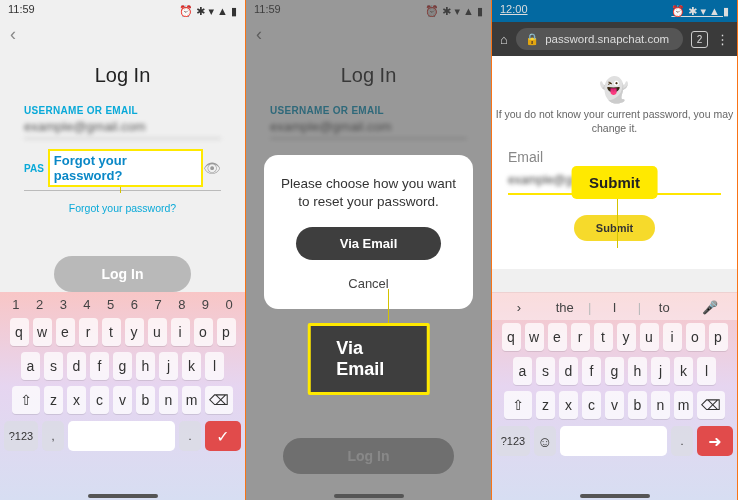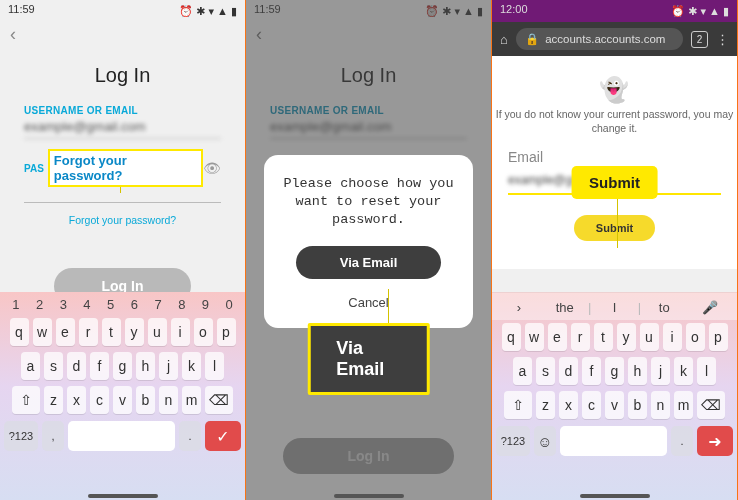--- a/index.html
+++ b/index.html
@@ -51,7 +51,7 @@
   .callout-line2 { position: absolute; width: 1px; height: 63px; background: #d4c300; left: 58%; top: 289px; z-index: 4; }
 
   
-  .phone3 .status-bar { background: #701a75; color: #ddd; }
+  .phone3 .status-bar { background: #0369a1; color: #ddd; text-decoration: underline; }
   .browser-bar { height: 34px; background: #3a3a3a; display: flex; align-items: center; padding: 0 8px; gap: 8px; color: #ddd; font-size: 13px; }
   .url-box { flex: 1; background: #555; border-radius: 15px; padding: 4px 10px; font-size: 11.5px; display: flex; align-items: center; gap: 5px; }
   .tab-count { border: 1.5px solid #ccc; border-radius: 3px; width: 17px; height: 17px; font-size: 10px; display: flex; align-items: center; justify-content: center; }

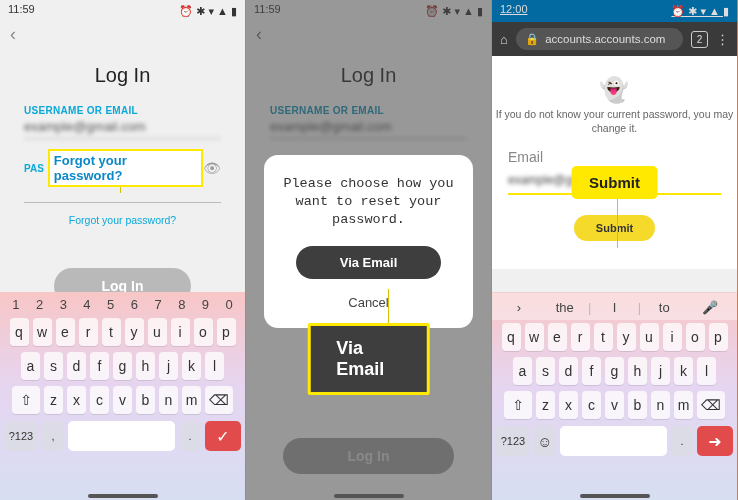--- a/index.html
+++ b/index.html
@@ -184,7 +184,7 @@
     <span>⌂</span>
     <div class="url-box">
       <span>🔒</span>
-      <span>accounts.accounts.com</span>
+      <span>password.snapchat.com</span>
     </div>
     <div class="tab-count">2</div>
     <span>⋮</span>

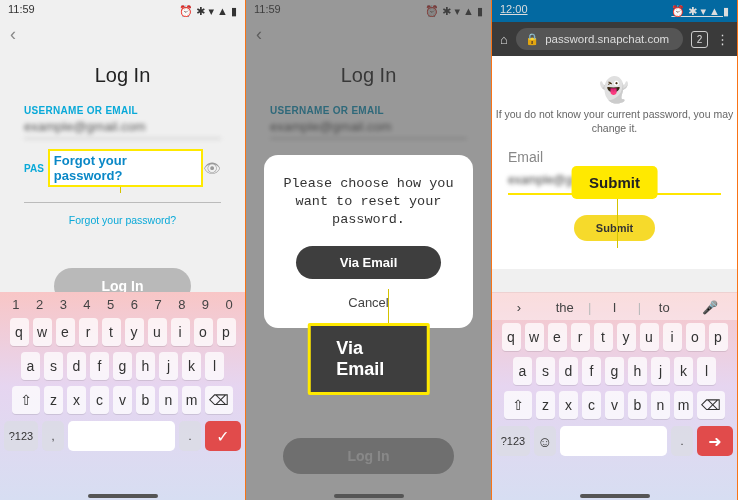--- a/index.html
+++ b/index.html
@@ -15,7 +15,7 @@
   .login-title { text-align: center; font-size: 20px; margin: 8px 0 18px; color: #222; }
   .field-label { color: #0aa9d8; font-size: 10px; font-weight: 600; letter-spacing: .3px; }
   .field-value { font-size: 13px; color: #555; border-bottom: 1px solid #bbb; padding: 3px 0 4px; margin-bottom: 10px; filter: blur(2.2px); }
-  .pass-row { display: flex; align-items: center; border-bottom: 1px solid #bbb; padding-bottom: 15px; }
+  .pass-row { display: flex; align-items: center; border-bottom: 1px solid #bbb; padding-bottom: 3px; }
   .pass-row .lbl { color: #0aa9d8; font-size: 10px; font-weight: 600; }
   .callout-forgot { background: #fff; border: 2px solid #ffe900; color: #0a88c7; font-weight: 600; padding: 2px 4px; margin-left: 4px; font-size: 13px; position: relative; z-index: 2; }
   .eye-icon { color: #999; font-size: 14px; margin-left: auto; }

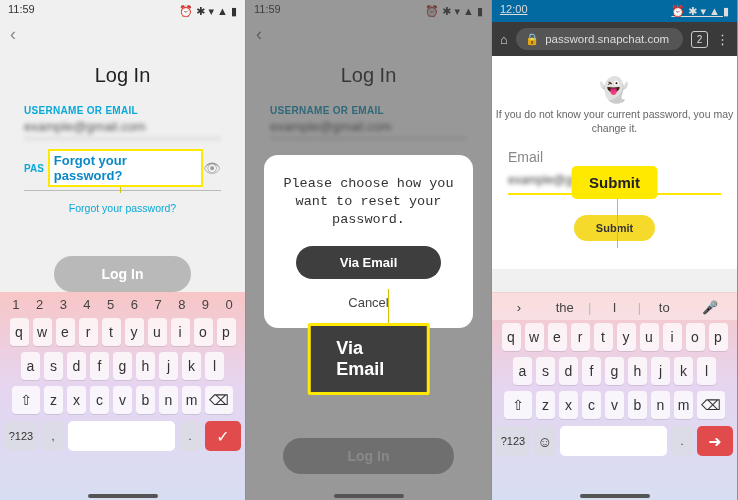--- a/index.html
+++ b/index.html
@@ -44,7 +44,7 @@
   .dim-overlay { position: absolute; inset: 0; background: rgba(80,80,80,0.55); }
   .behind-login { position: absolute; inset: 0; filter: brightness(0.8); }
   .modal { position: absolute; top: 155px; left: 18px; right: 18px; background: #fff; border-radius: 14px; padding: 20px 14px 12px; text-align: center; }
-  .modal-text { font-size: 13.5px; color: #333; line-height: 1.35; margin-bottom: 16px; font-family: Liberation Mono, monospace; }
+  .modal-text { font-size: 13.5px; color: #333; line-height: 1.35; margin-bottom: 16px; }
   .pill { display: block; width: 80%; margin: 0 auto 10px; background: #3e3e3e; color: #fff; border: none; padding: 9px 0; border-radius: 20px; font-size: 13px; font-weight: 600; }
   .modal-cancel { color: #444; font-size: 13px; padding: 6px; }
   .callout-email { position: absolute; bottom: 105px; left: 50%; transform: translateX(-50%); background: #3e3e3e; color: #fff; border: 3px solid #ffe900; padding: 12px 26px; font-size: 18px; font-weight: 700; border-radius: 2px; z-index: 5; }

